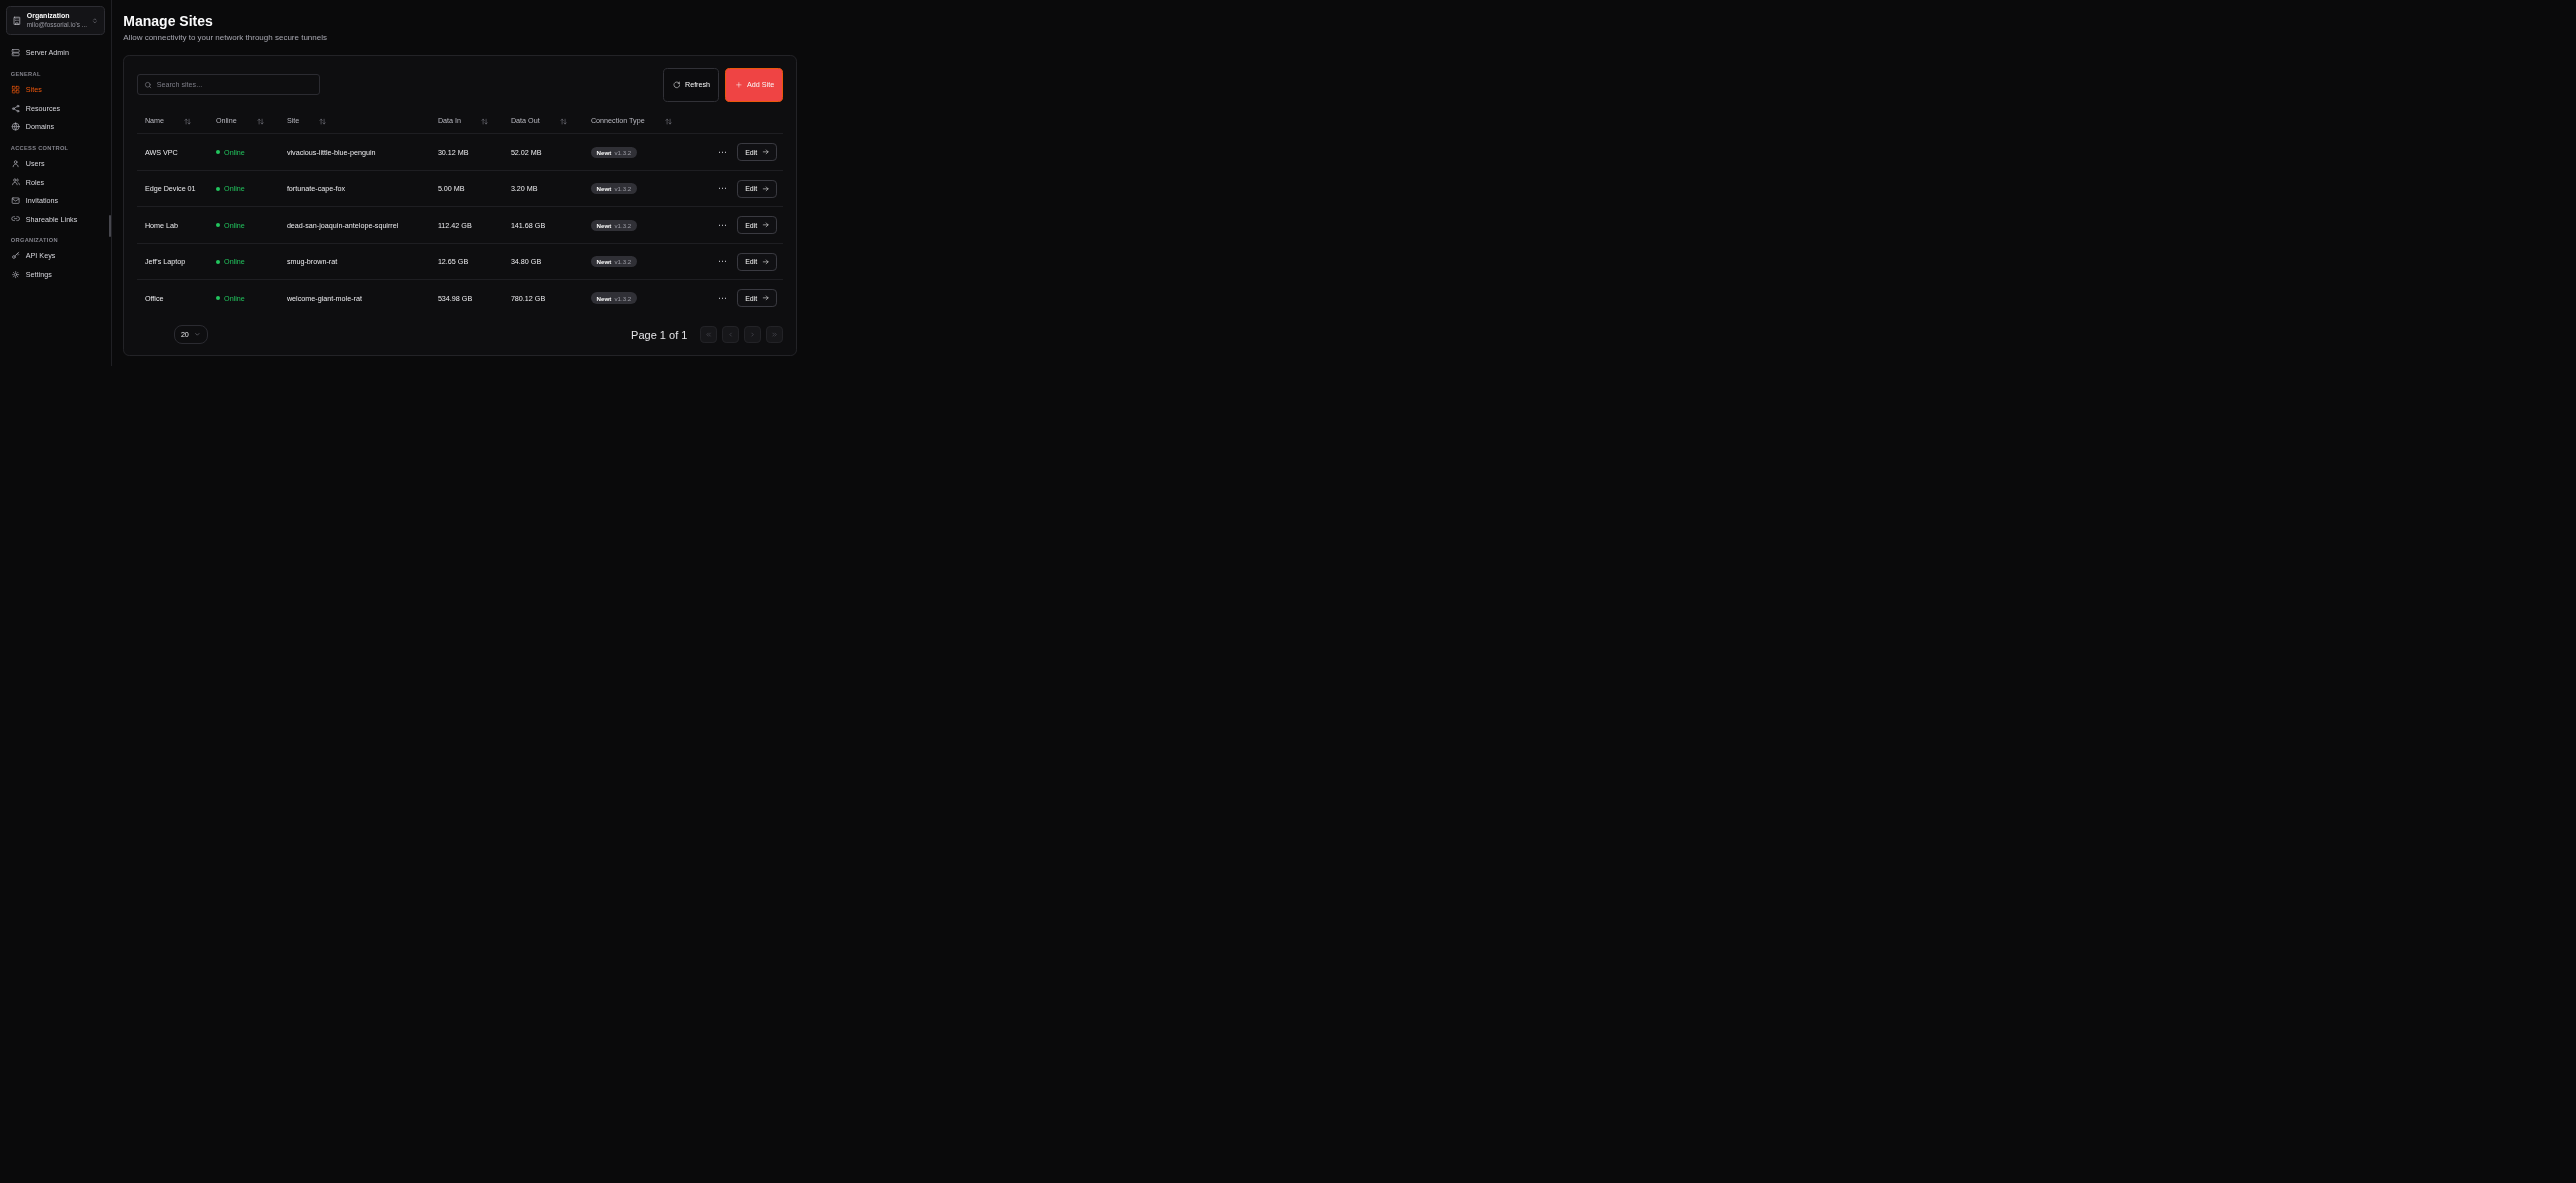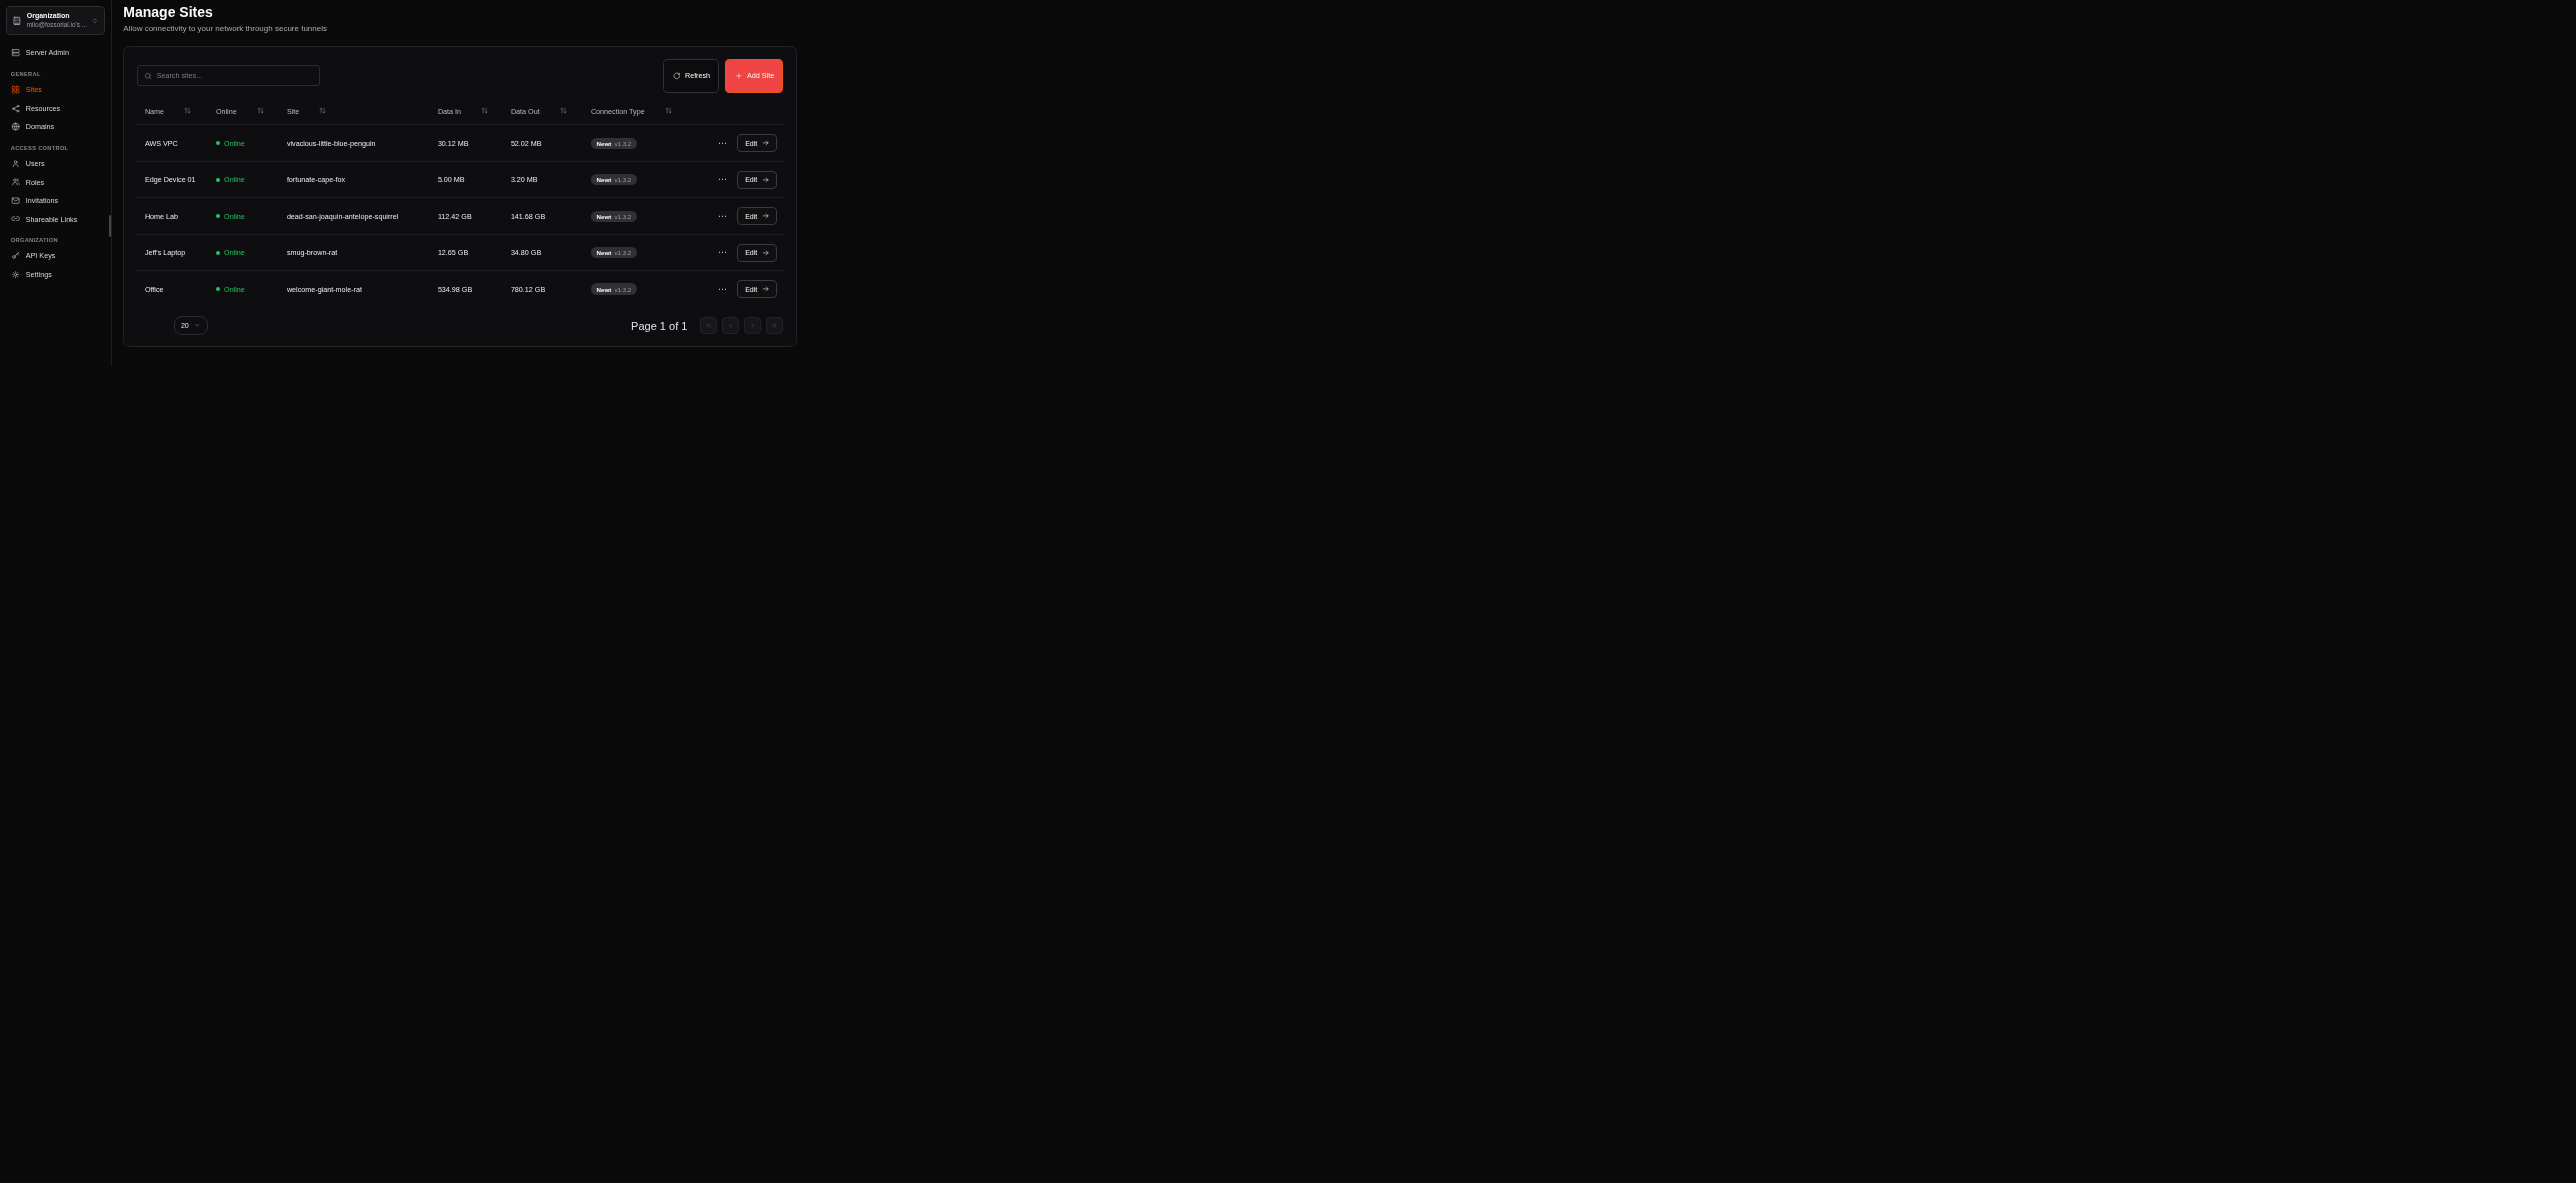--- a/index.html
+++ b/index.html
@@ -80,7 +80,7 @@
     cursor: pointer;
   }
 
-  .page-head { margin-top: 4px; }
+  .page-head { margin-top: 13px; }
   .page-title { font-size: 14px; font-weight: bold; color: #fbfbfc; }
   .page-subtitle { margin-top: 4.1px; font-size: 8px; color: #a7a7b0; }
 

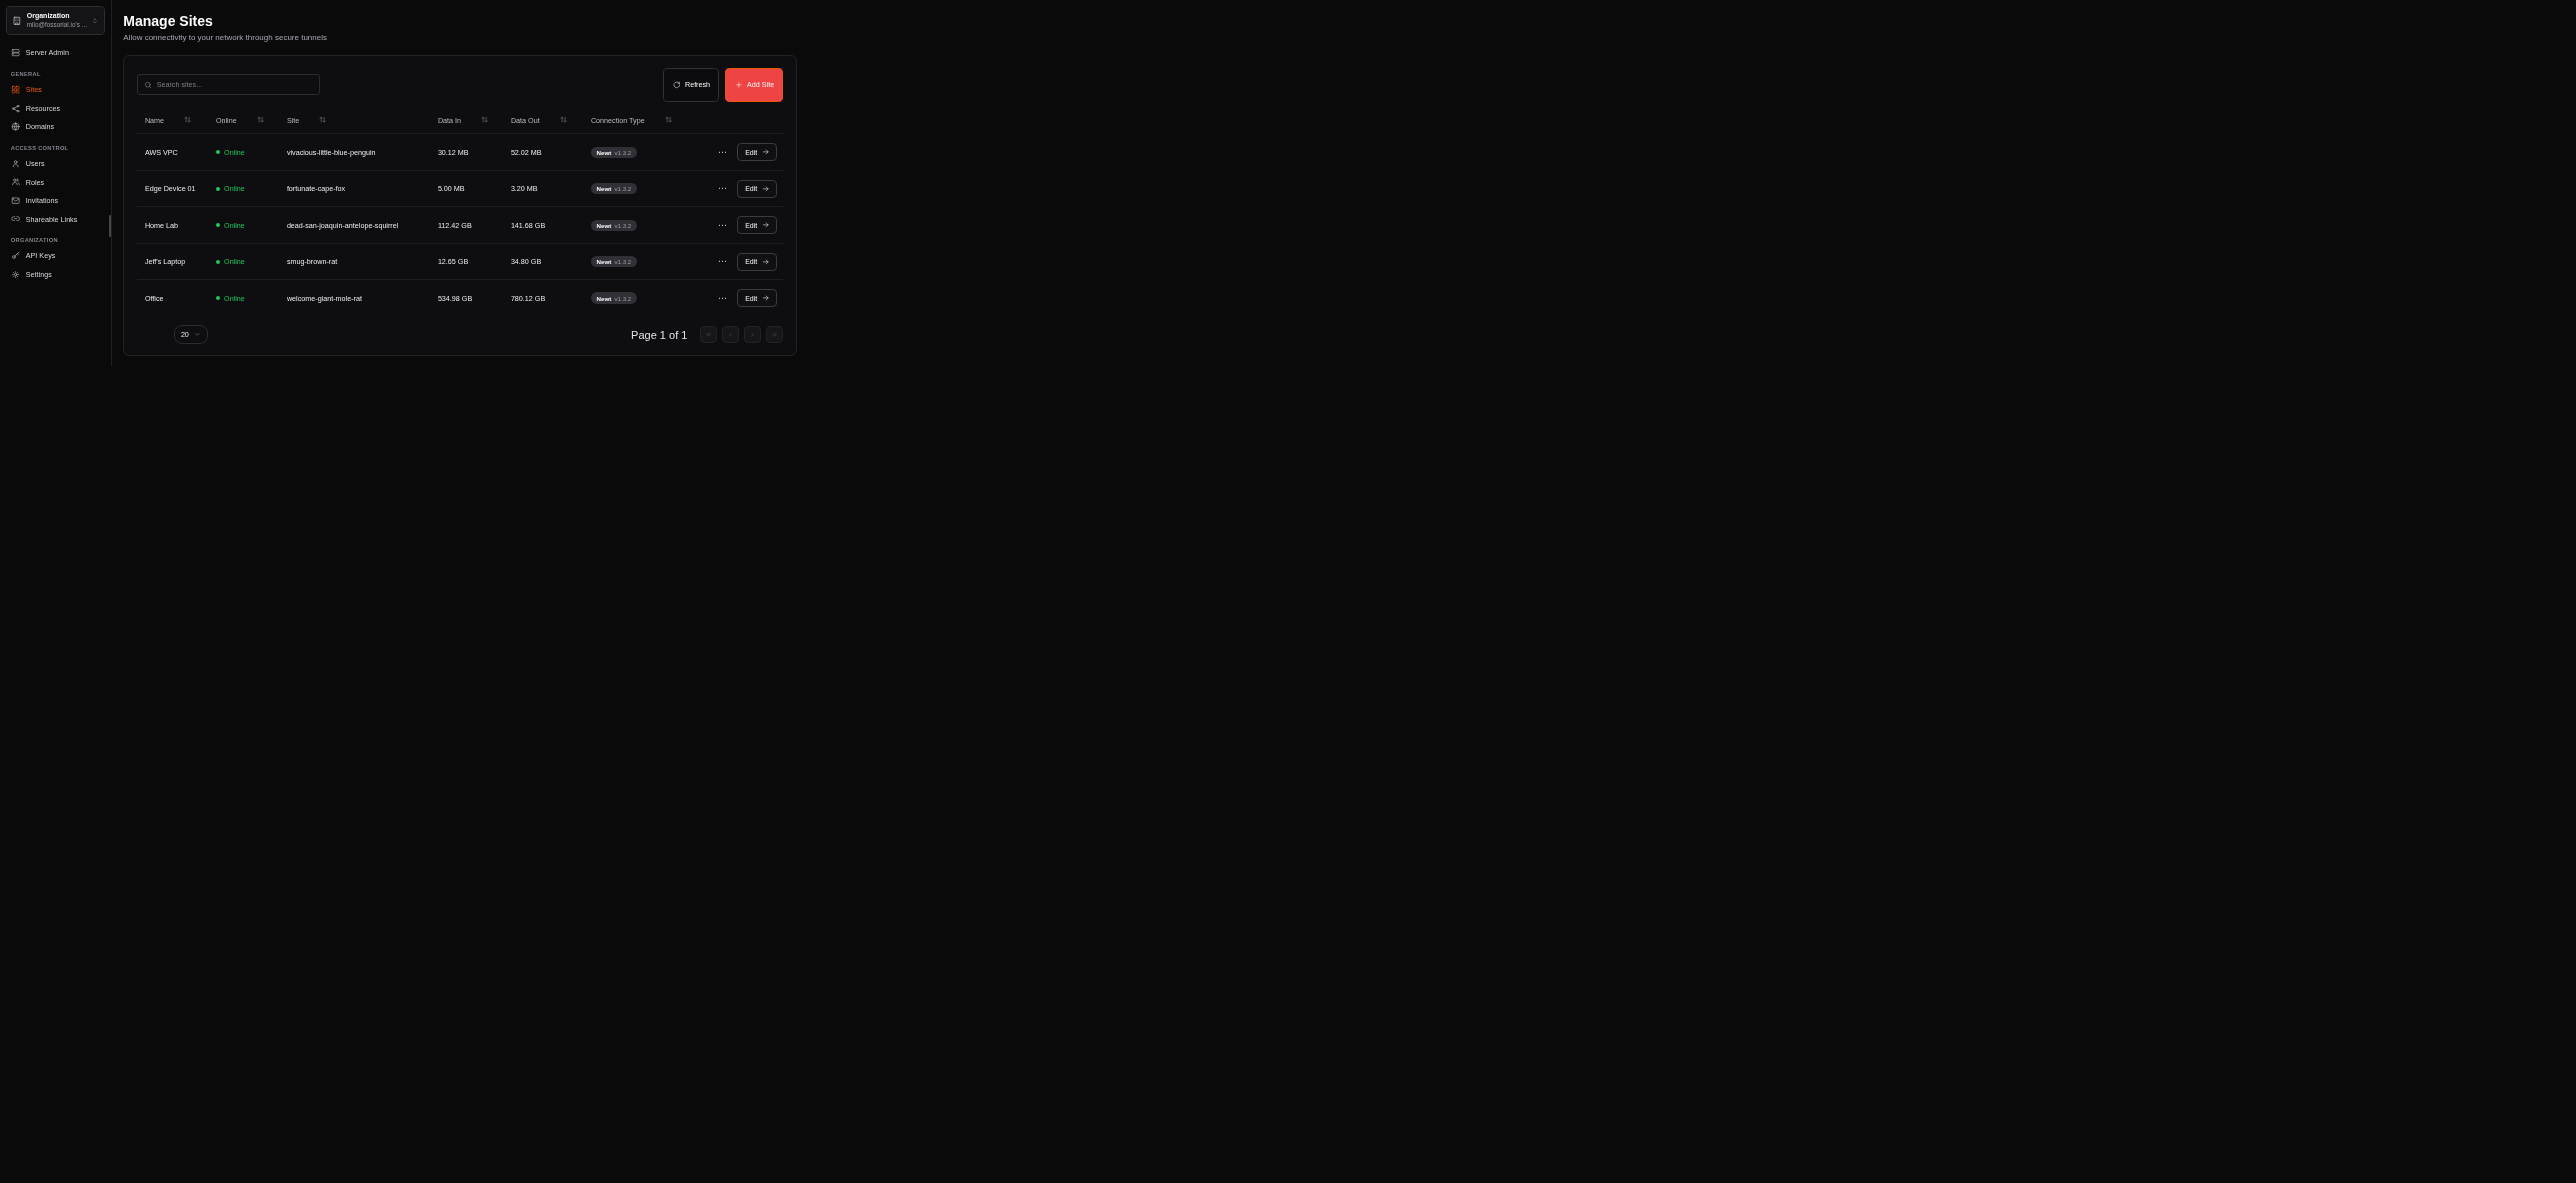--- a/index.html
+++ b/index.html
@@ -128,7 +128,7 @@
     text-align: left; font-weight: 500; font-size: 7.2px; color: #b9b9c1;
     padding: 5.2px 8.2px 8.2px 8.2px;
   }
-  th .th-inner { display: inline-flex; align-items: flex-start; gap: 20px; cursor: pointer; }
+  th .th-inner { display: inline-flex; align-items: flex-end; gap: 20px; cursor: pointer; }
   th .sort-icon { color: #8d8d96; }
   tbody td {
     padding: 8.8px 8.2px;

